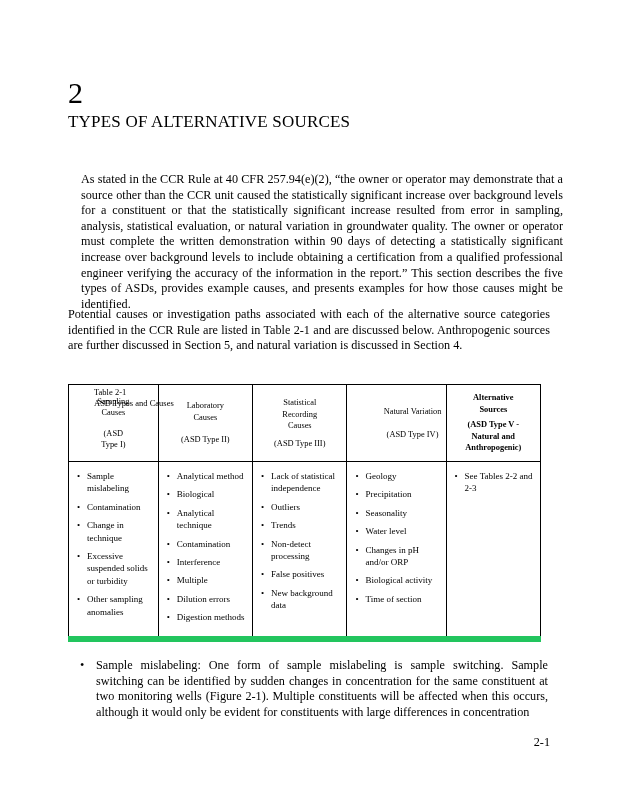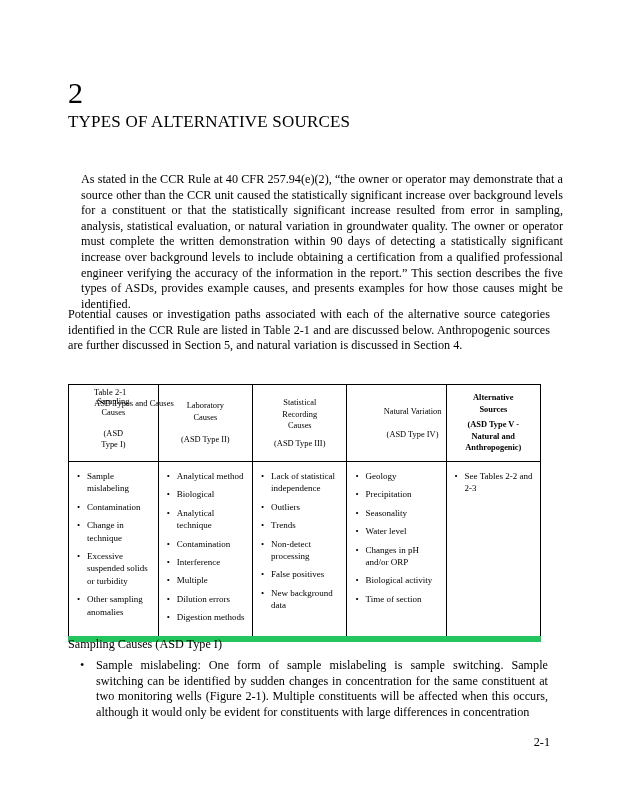--- a/index.html
+++ b/index.html
@@ -248,7 +248,6 @@
   </tbody>
     </table>
 
-  <div class="section-heading">Sampling Causes (ASD Type I)</div>
 
   <div id="bullet-dot">•</div>
   <div id="bullet-para">Sample mislabeling: One form of sample mislabeling is sample switching. Sample switching can be identified by sudden changes in concentration for the same constituent at two monitoring wells (Figure 2-1). Multiple constituents will be affected when this occurs, although it would only be evident for constituents with large differences in concentration</div>

